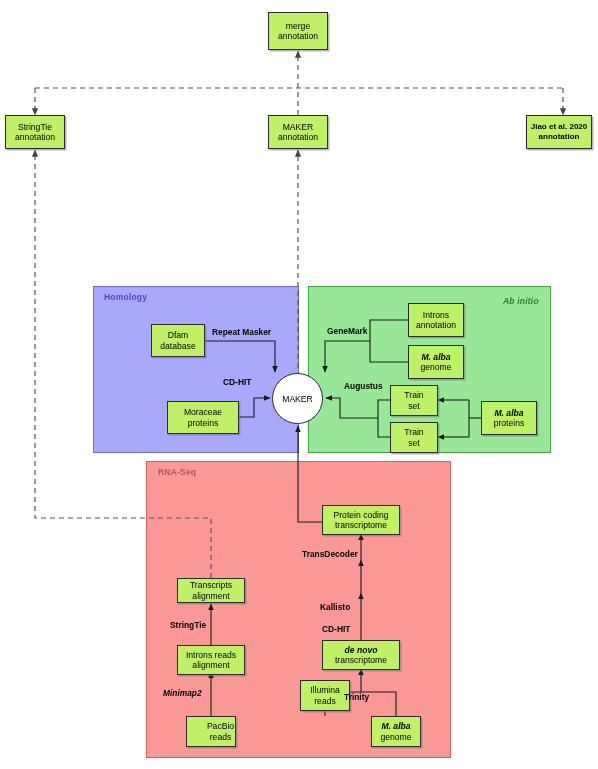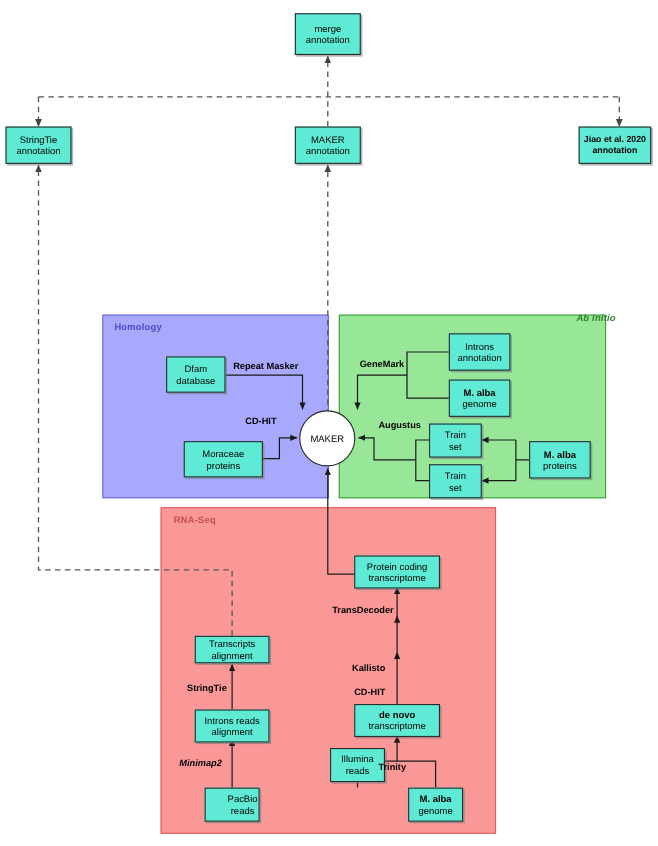--- a/index.html
+++ b/index.html
@@ -10,7 +10,7 @@
   .panel{position:absolute;box-sizing:border-box;border:1px solid #6b6bd6;}
   .panel-label{position:absolute;font-size:8.5px;font-weight:bold;letter-spacing:.2px;}
 
-  .nodebox{position:absolute;box-sizing:border-box;background:#5eead4;
+  .nodebox{position:absolute;box-sizing:border-box;background:#bef264;
            border:1px solid #2b2b2b;box-shadow:1.5px 1.5px 0 rgba(120,120,120,.55);
            display:flex;align-items:center;justify-content:center;text-align:center;
            font-size:8.6px;line-height:10.5px;color:#000;padding:1px 2px;}

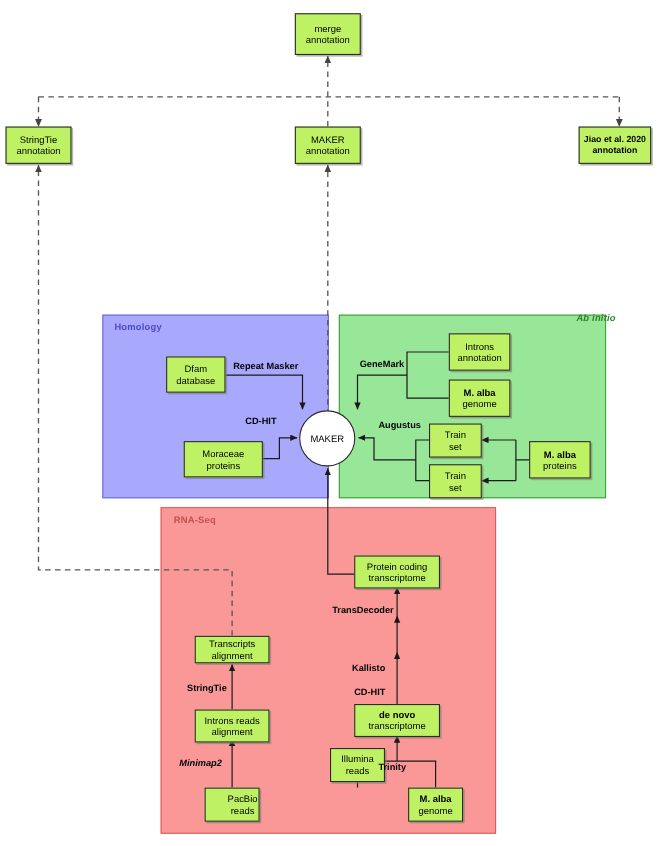--- a/index.html
+++ b/index.html
@@ -37,7 +37,7 @@
 
   <div class="panel" style="left:308px;top:286px;width:243px;height:167px;background:#98e697;border-color:#3fa23d;">
   </div>
-  <div class="panel-label ital" style="left:503px;top:284px;color:#2f7f2f;font-style:italic;margin-left:21px;">Ab initio</div>
+  <div class="panel-label ital" style="left:503px;top:296px;color:#2f7f2f;font-style:italic;">Ab initio</div>
 
   <div class="panel" style="left:146px;top:461px;width:305px;height:297px;background:#fa9898;border-color:#e05c5c;">
   </div>

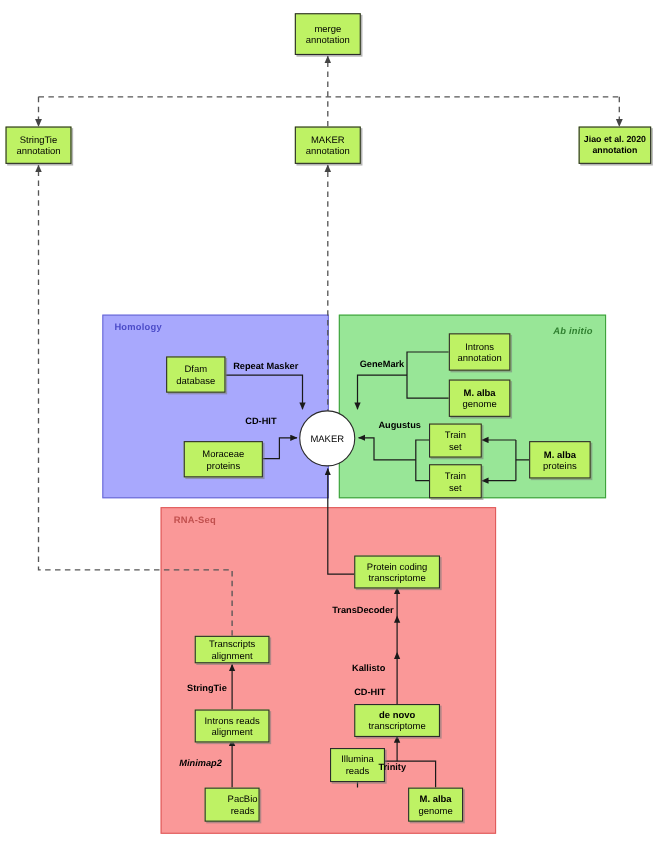--- a/index.html
+++ b/index.html
@@ -15,7 +15,7 @@
            display:flex;align-items:center;justify-content:center;text-align:center;
            font-size:8.6px;line-height:10.5px;color:#000;padding:1px 2px;}
   .nodebox span{display:block;}
-  .ital{font-weight:bold;}
+  .ital{font-style:italic;font-weight:bold;}
 
   .circlebox{position:absolute;box-sizing:border-box;background:#ffffff;
              border:1px solid #2b2b2b;border-radius:50%;

